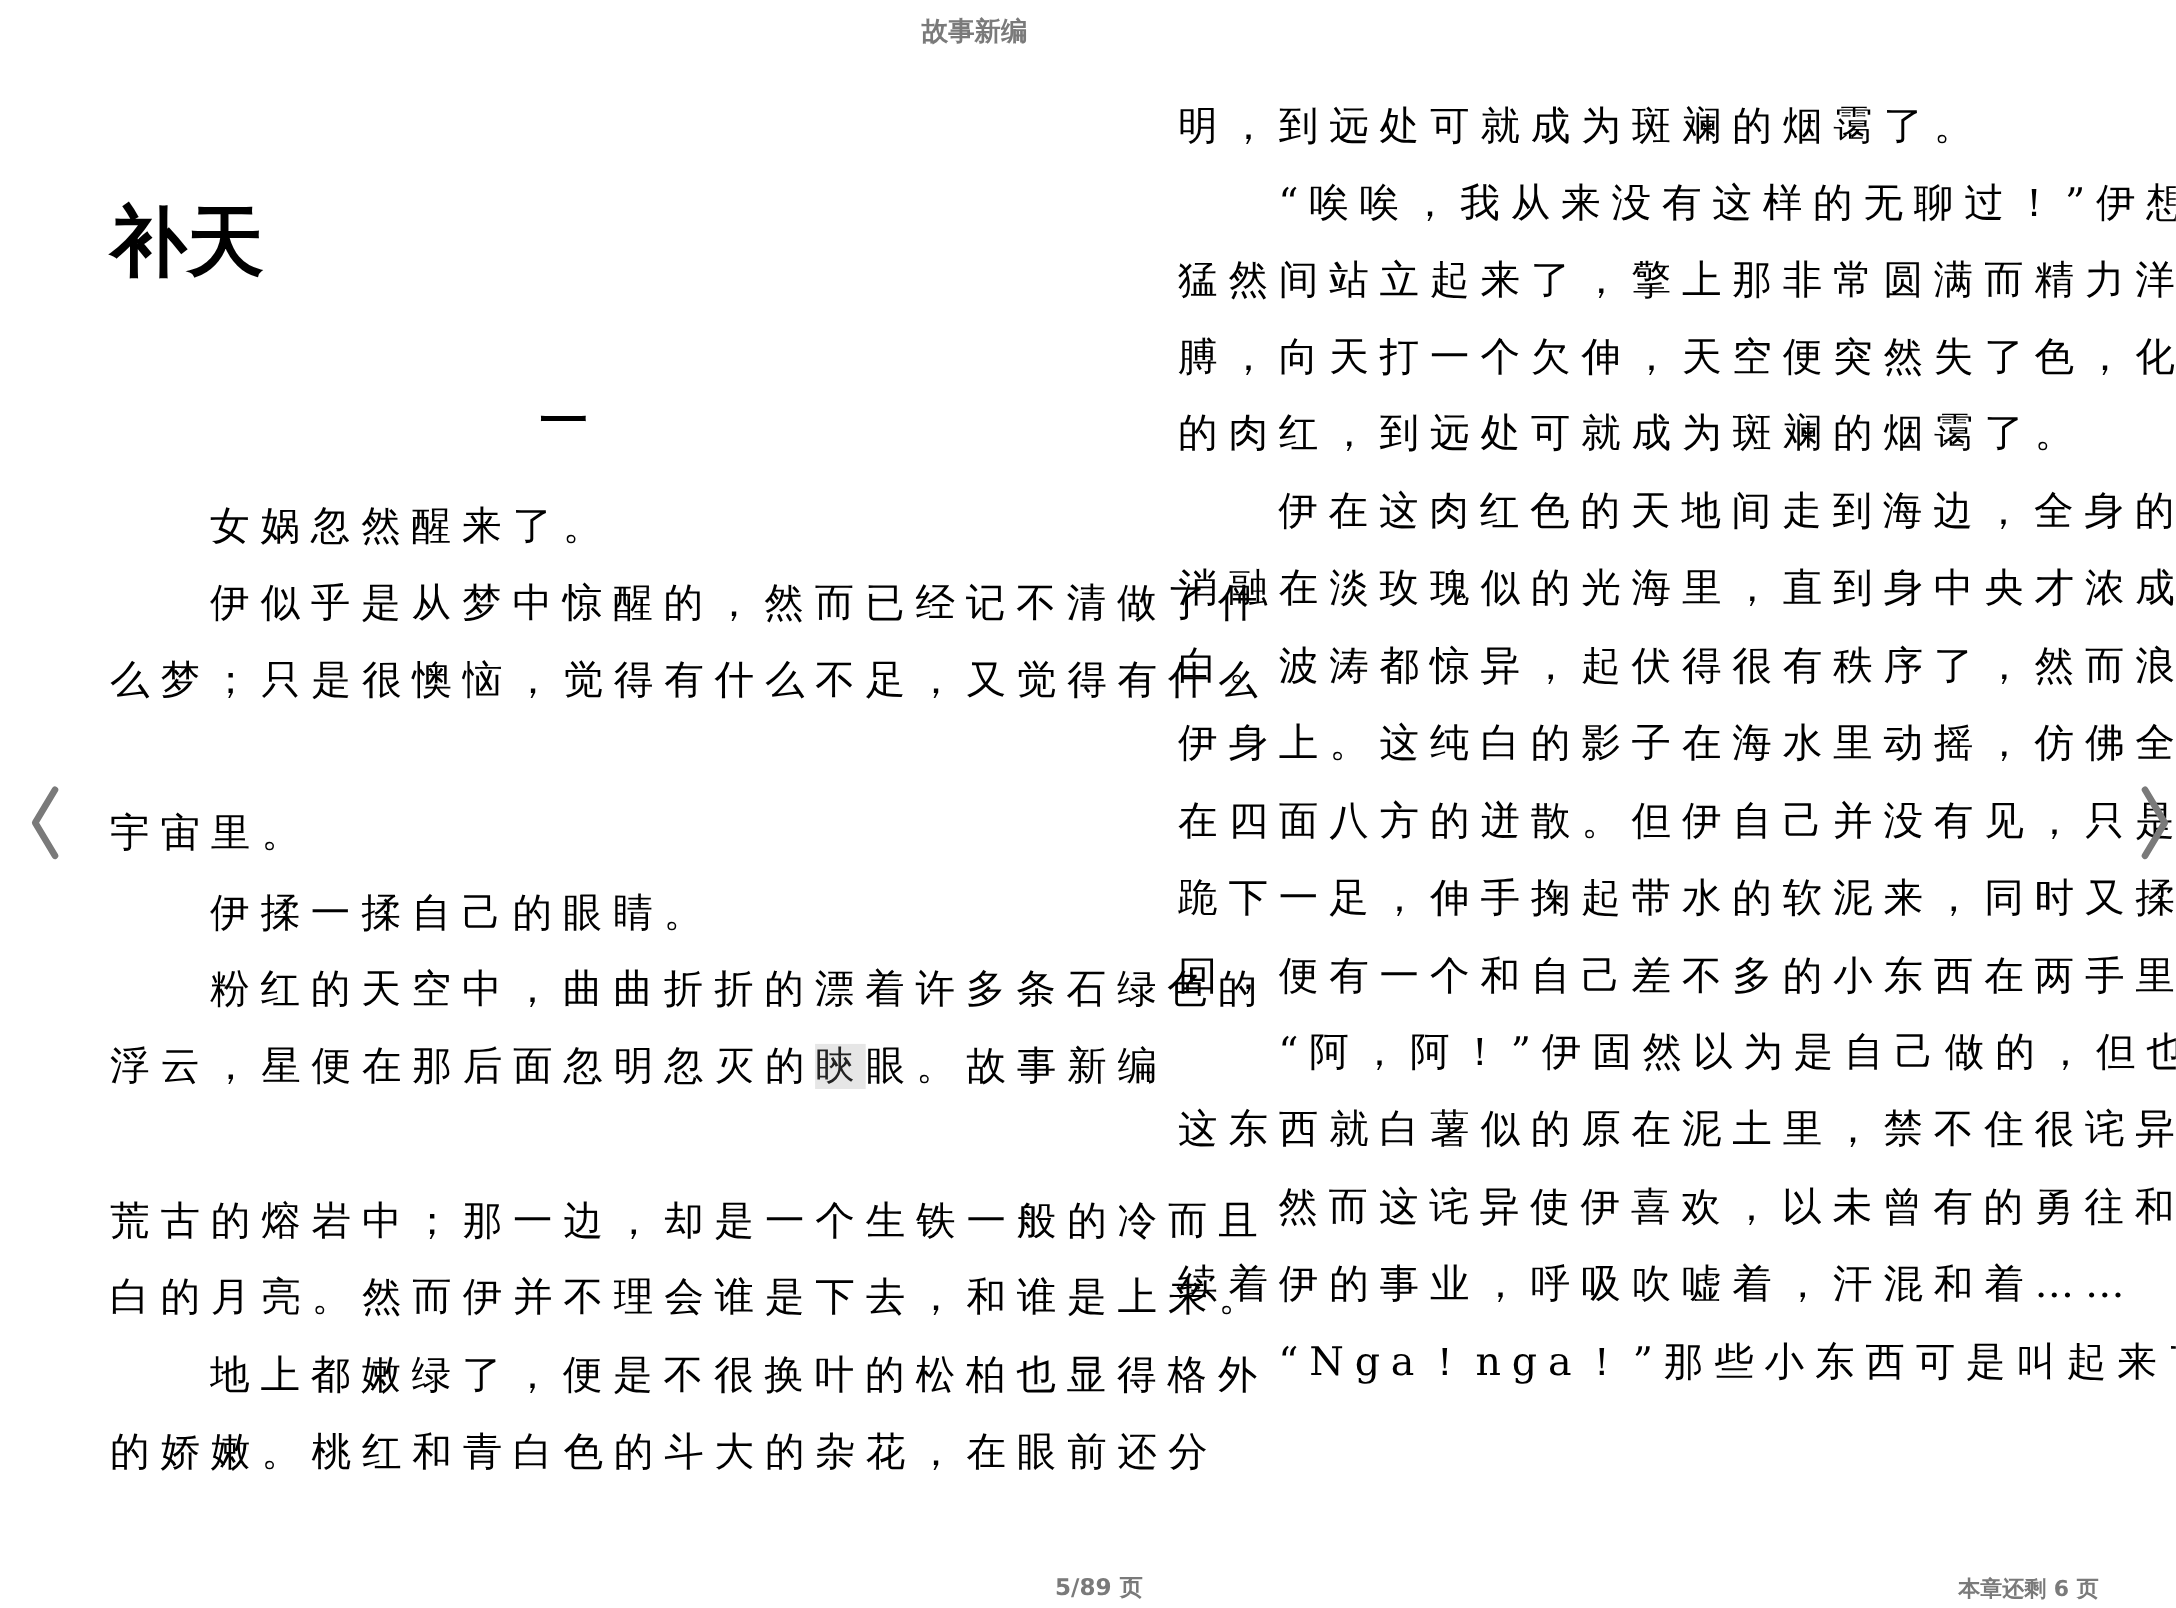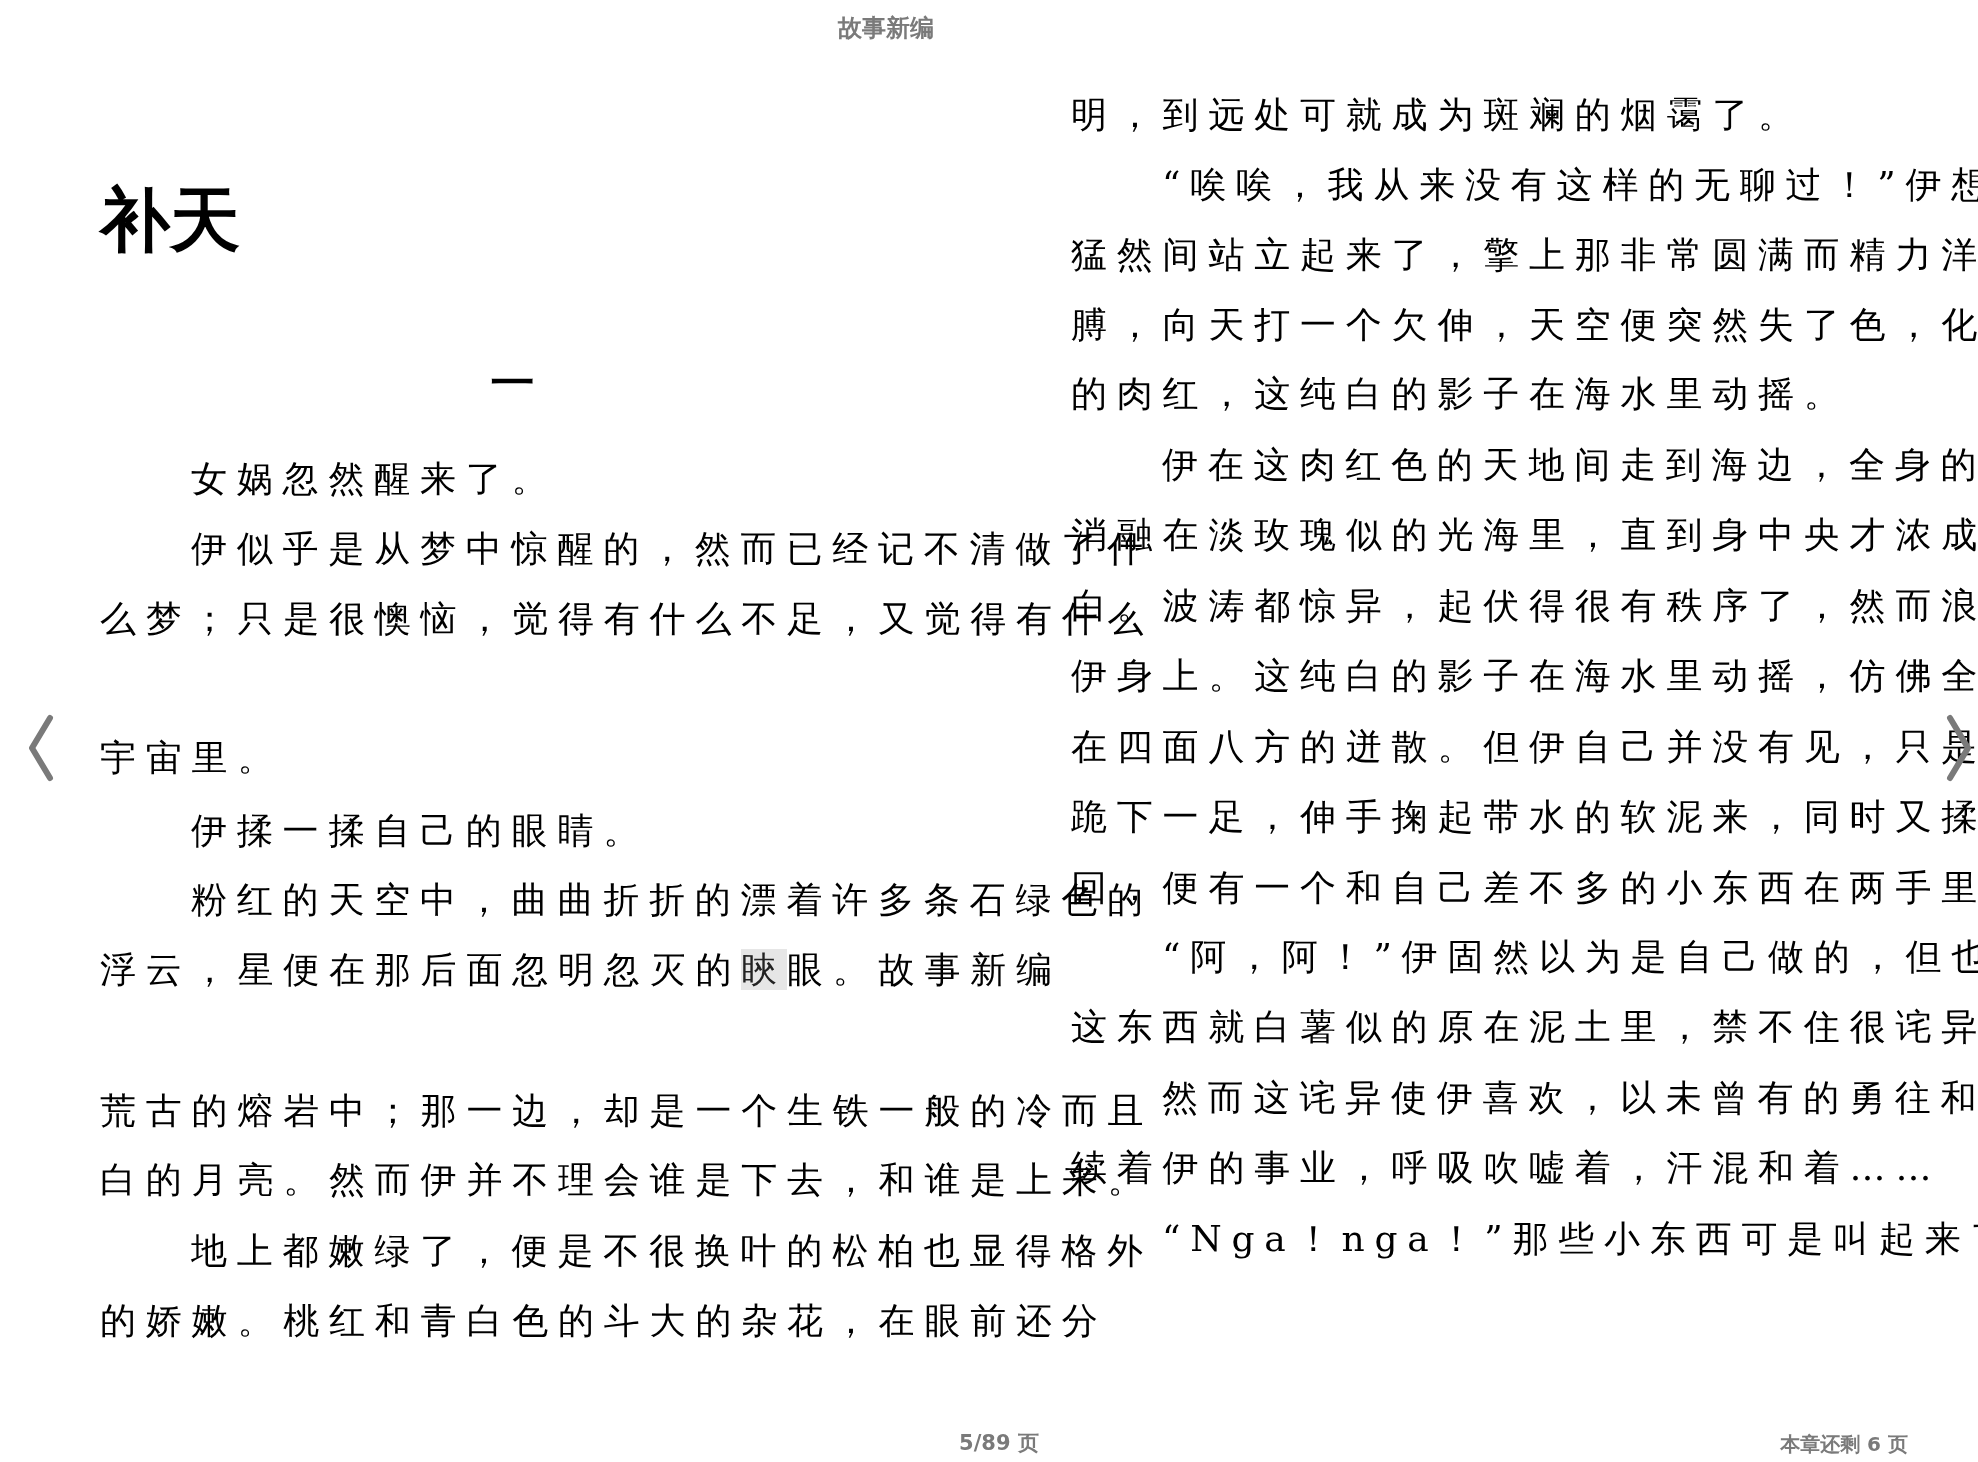--- a/index.html
+++ b/index.html
@@ -134,7 +134,7 @@
   <div class="line indent" style="top:163px">“唉唉，我从来没有这样的无聊过！”伊想着，</div>
   <div class="line" style="top:233px">猛然间站立起来了，擎上那非常圆满而精力洋溢的臂</div>
   <div class="line" style="top:303px">膊，向天打一个欠伸，天空便突然失了色，化为神异</div>
-  <div class="line" style="top:372px">的肉红，这纯白的影子在海水里动摇。</div>
+  <div class="line" style="top:372px">的肉红，到远处可就成为斑斓的烟霭了。</div>
   <div class="line indent" style="top:443px">伊在这肉红色的天地间走到海边，全身的曲线都</div>
   <div class="line" style="top:513px">消融在淡玫瑰似的光海里，直到身中央才浓成一段纯</div>
   <div class="line" style="top:584px">白。波涛都惊异，起伏得很有秩序了，然而浪花溅在</div>

